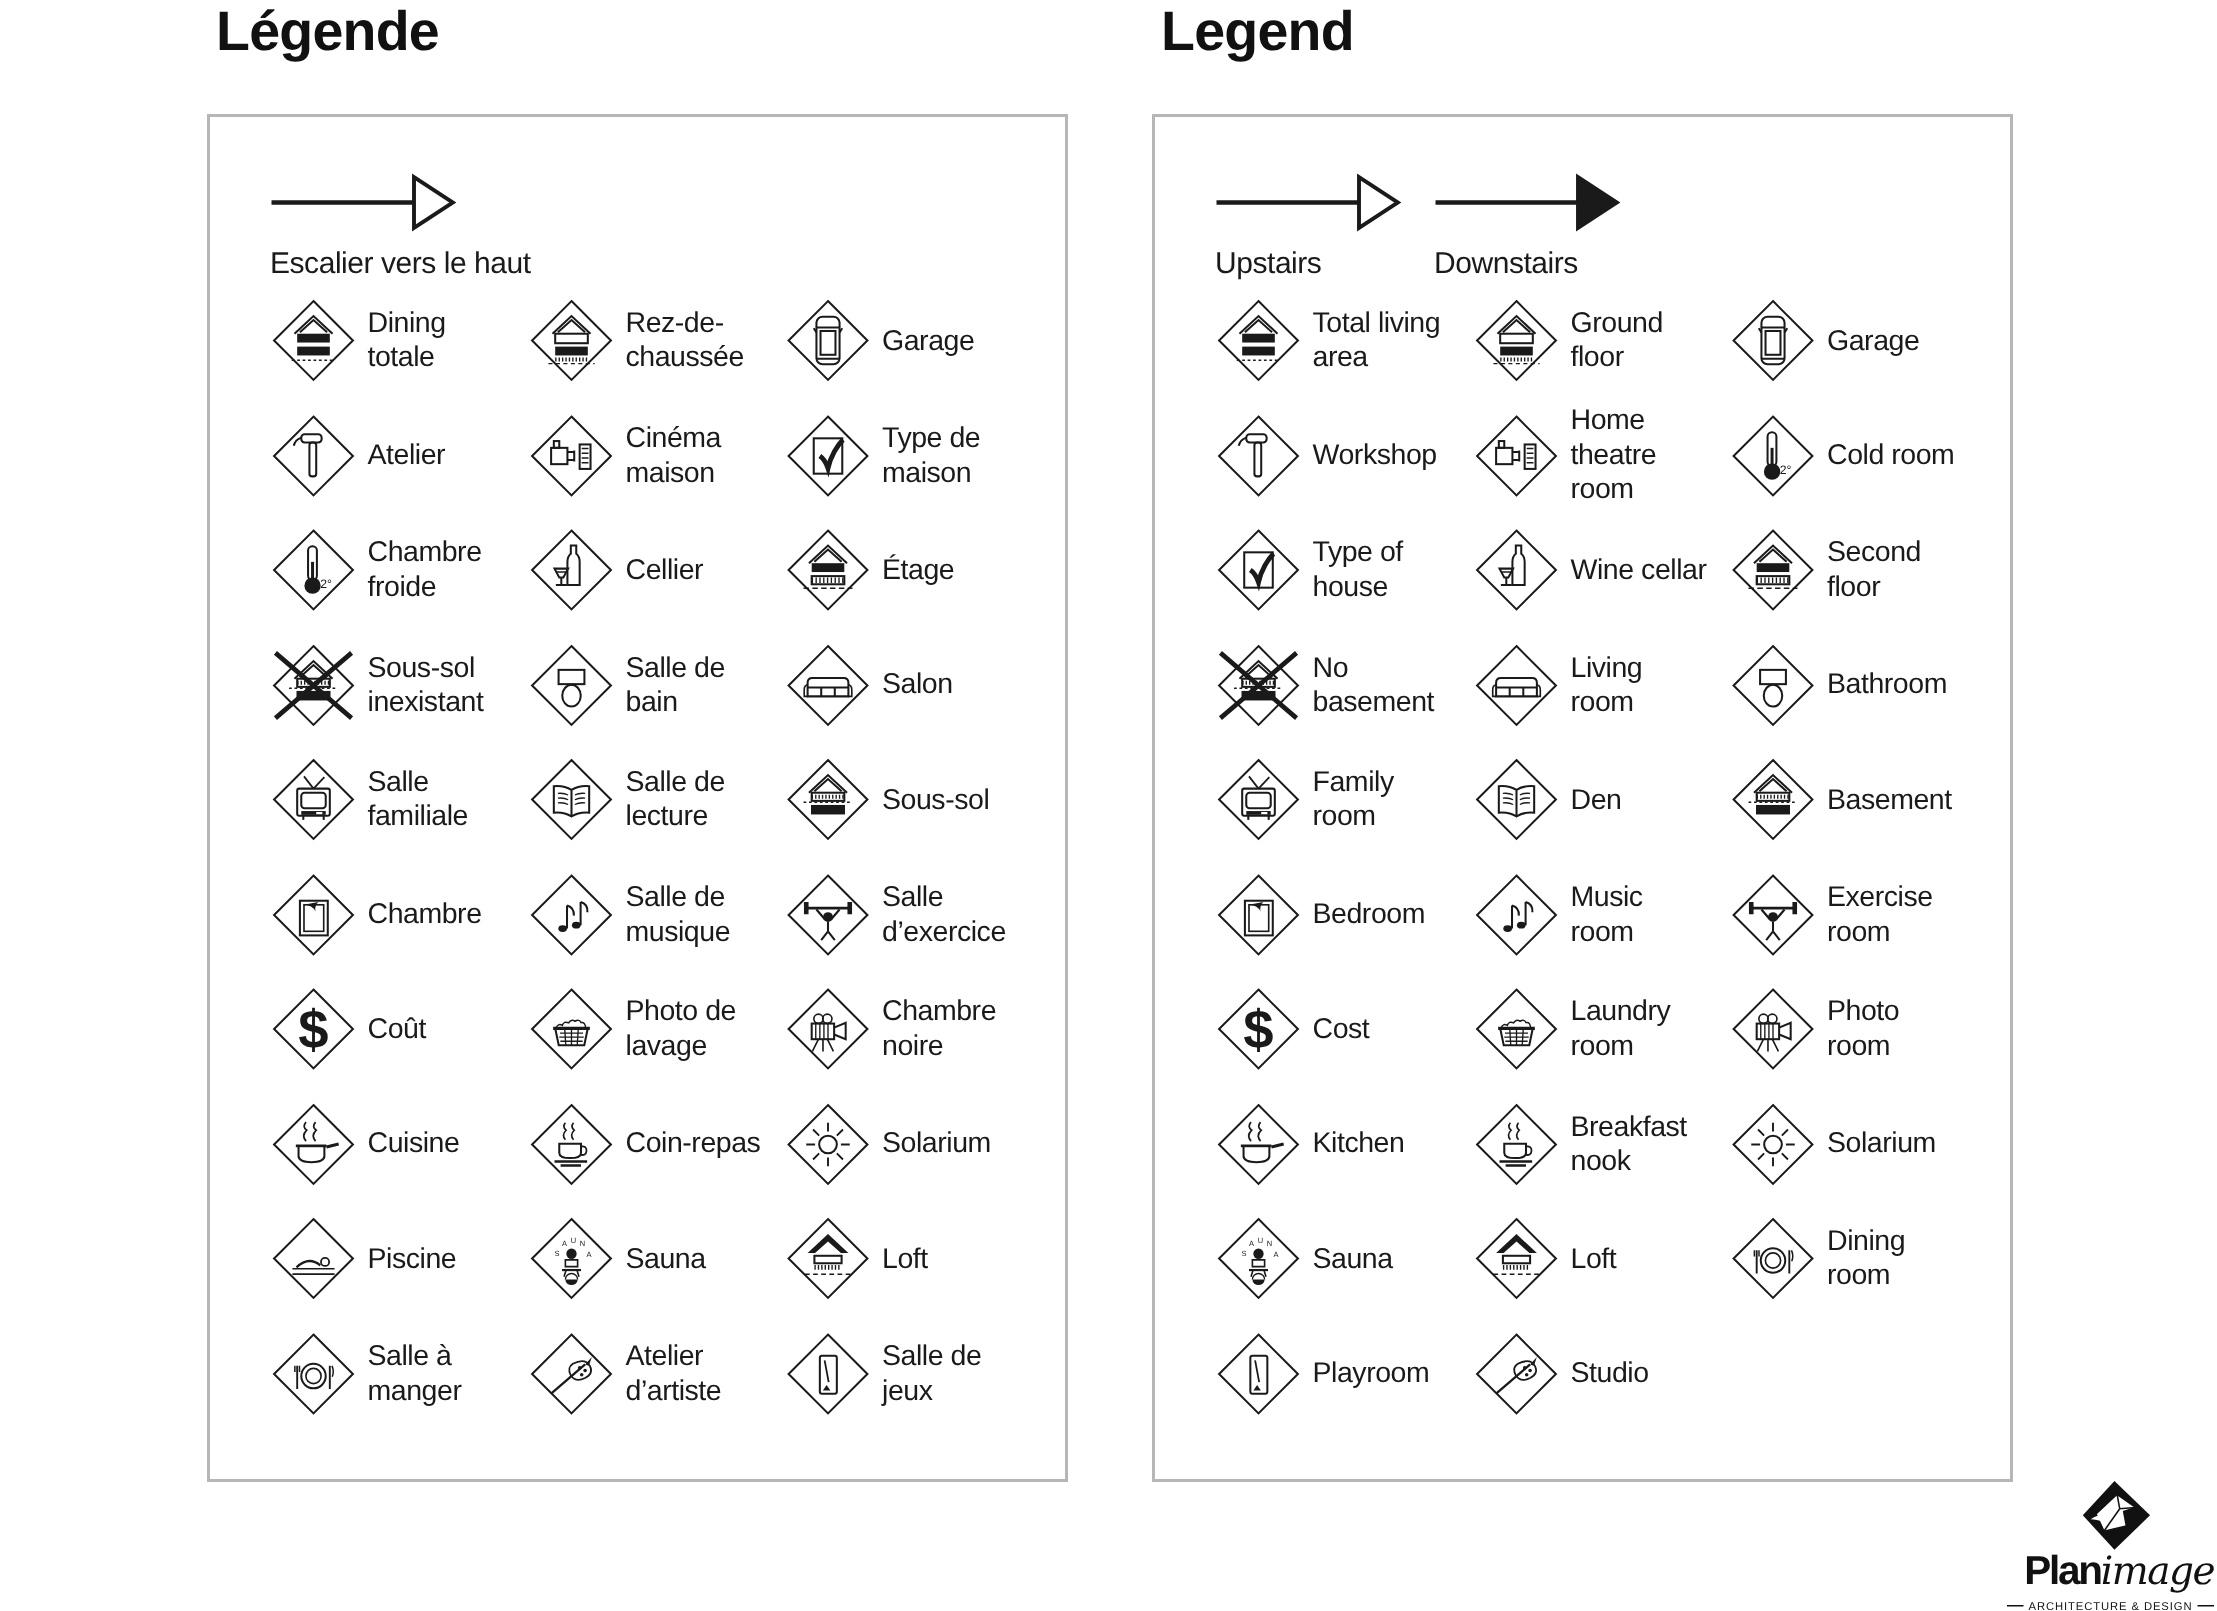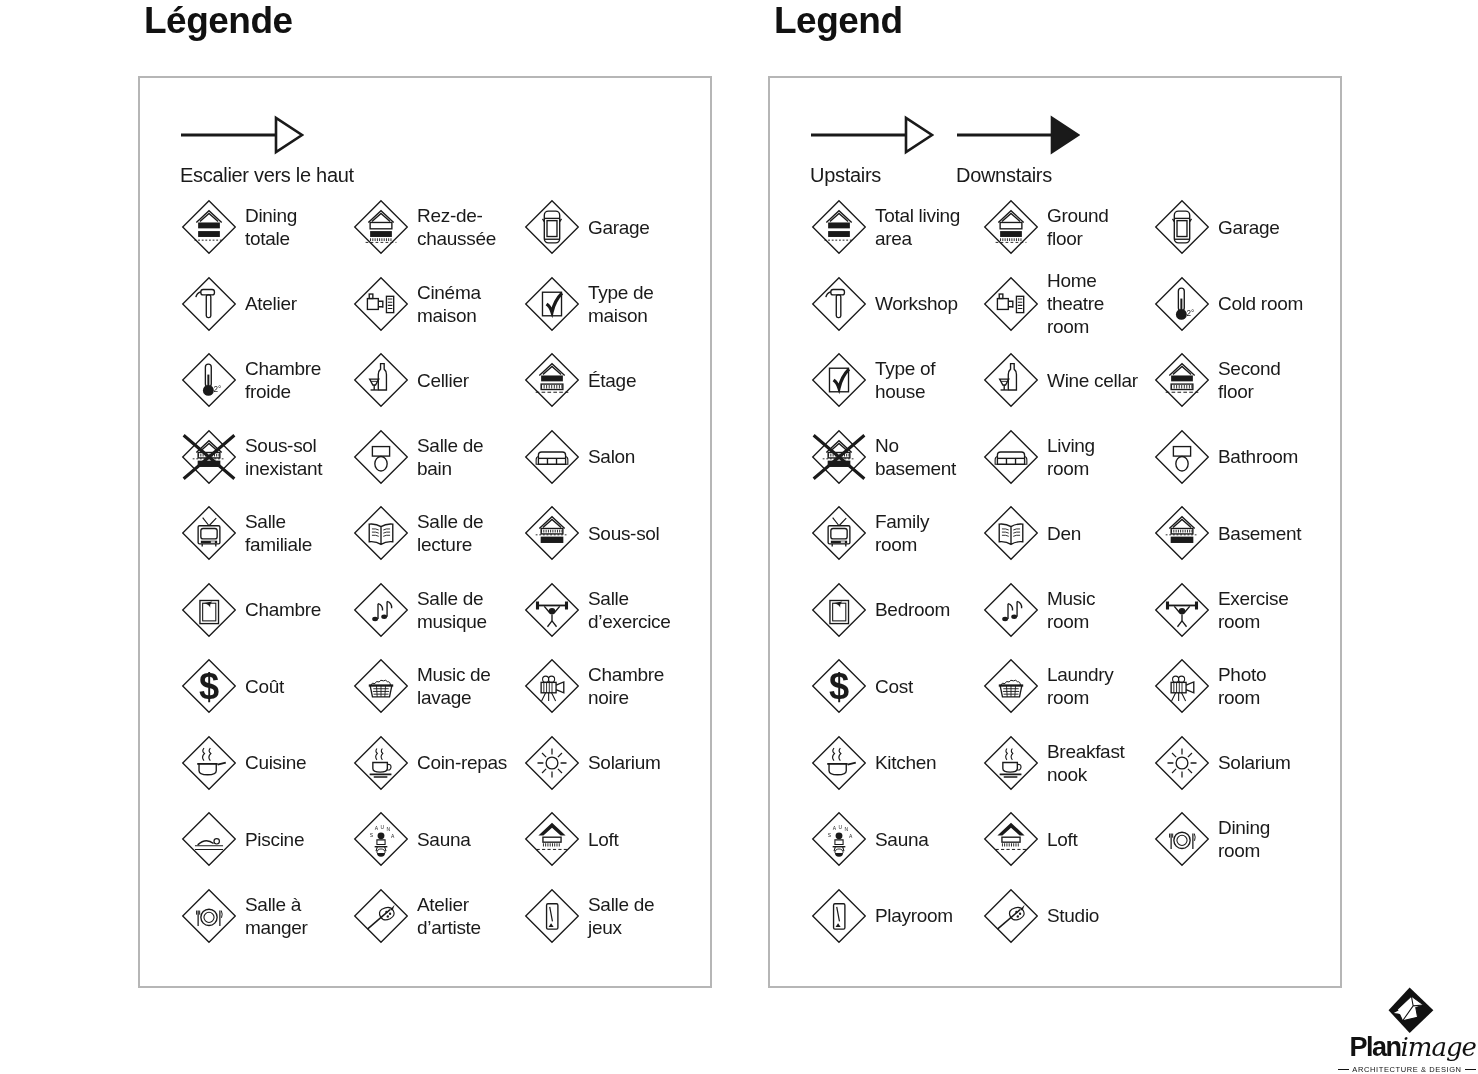--- a/index.html
+++ b/index.html
@@ -503,7 +503,7 @@
                 <use href="#sym-laundry-room"></use>
               </svg>
             </span>
-            <span class="label">Music de lavage</span>
+            <span class="label">Photo de lavage</span>
           </div>
           <div class="cell">
             <span class="icon">

